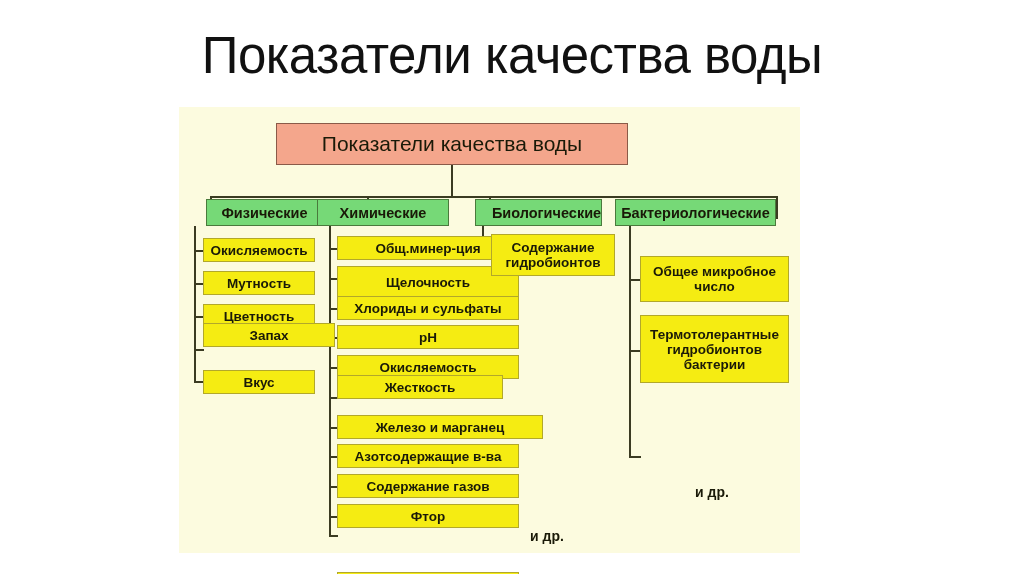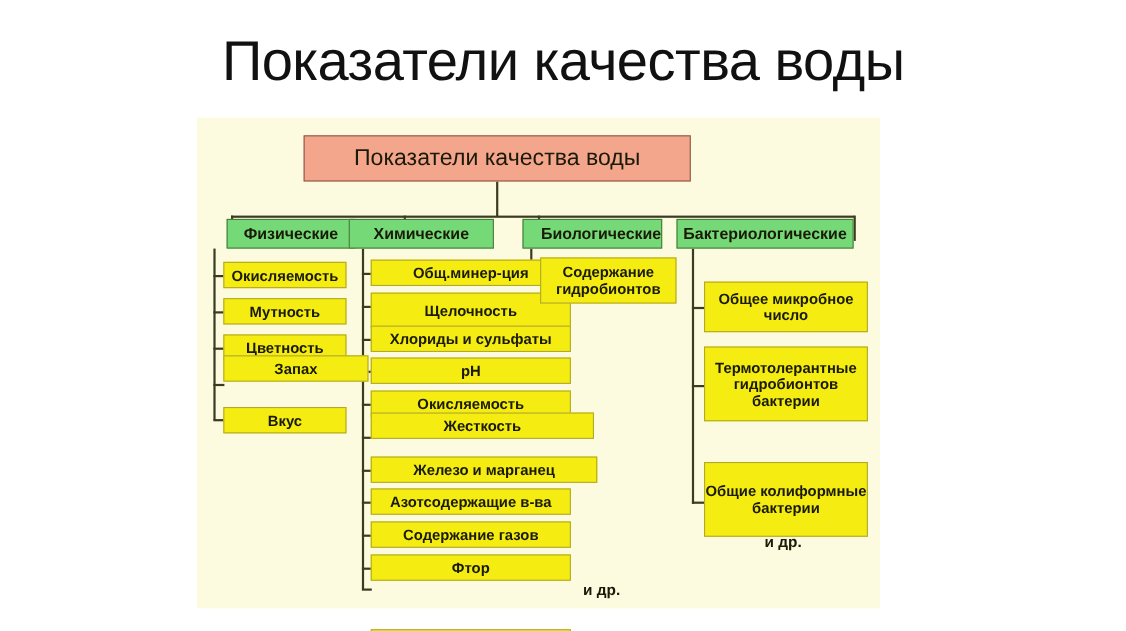--- a/index.html
+++ b/index.html
@@ -128,7 +128,7 @@
   <div class="node leaf-node" style="left:158px;top:189px;width:182px;height:24px;">Хлориды и сульфаты</div>
   <div class="node leaf-node" style="left:158px;top:218px;width:182px;height:24px;">pH</div>
   <div class="node leaf-node" style="left:158px;top:248px;width:182px;height:24px;">Окисляемость</div>
-  <div class="node leaf-node" style="left:158px;top:268px;width:203px;height:24px;">Жесткость</div>
+  <div class="node leaf-node" style="left:158px;top:268px;width:166px;height:24px;">Жесткость</div>
   <div class="node leaf-node" style="left:158px;top:308px;width:206px;height:24px;">Железо и марганец</div>
   <div class="node leaf-node" style="left:158px;top:337px;width:182px;height:24px;">Азотсодержащие в-ва</div>
   <div class="node leaf-node" style="left:158px;top:367px;width:182px;height:24px;">Содержание газов</div>

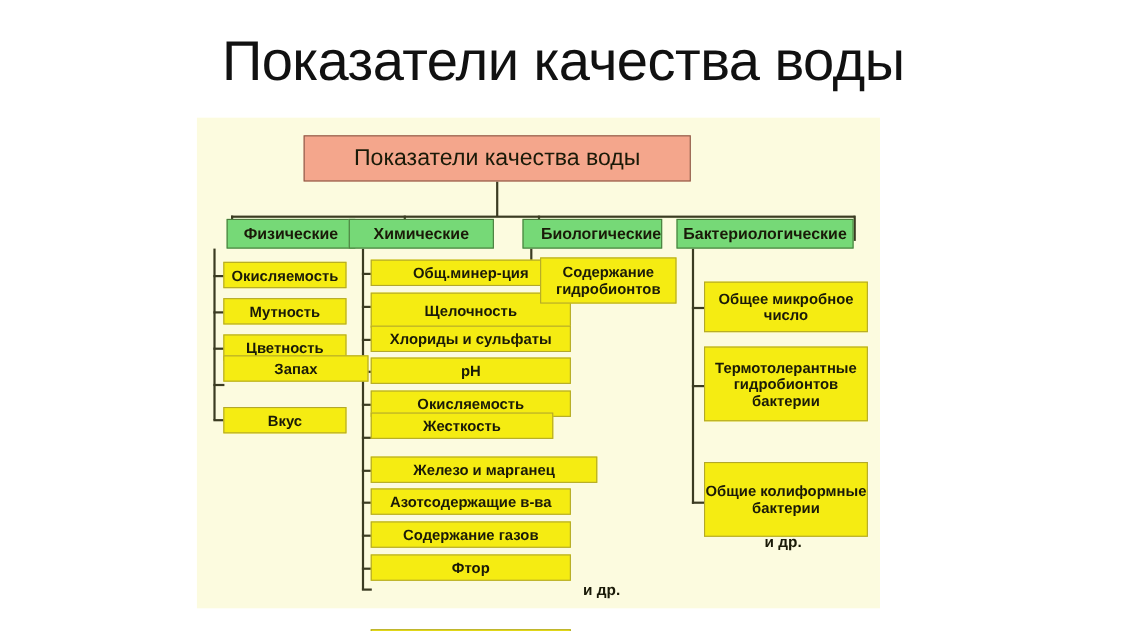--- a/index.html
+++ b/index.html
@@ -149,7 +149,6 @@
 
   <div class="node leaf-node" style="left:461px;top:149px;width:149px;height:46px;">Общее микробное число</div>
   <div class="node leaf-node" style="left:461px;top:208px;width:149px;height:68px;">Термотолерантные гидробионтов бактерии</div>
-  <div class="node leaf-node" style="left:461px;top:313px;width:149px;height:68px;">Общие колиформные бактерии</div>
 
   <div class="etc" style="left:516px;top:377px;">и др.</div>
 

